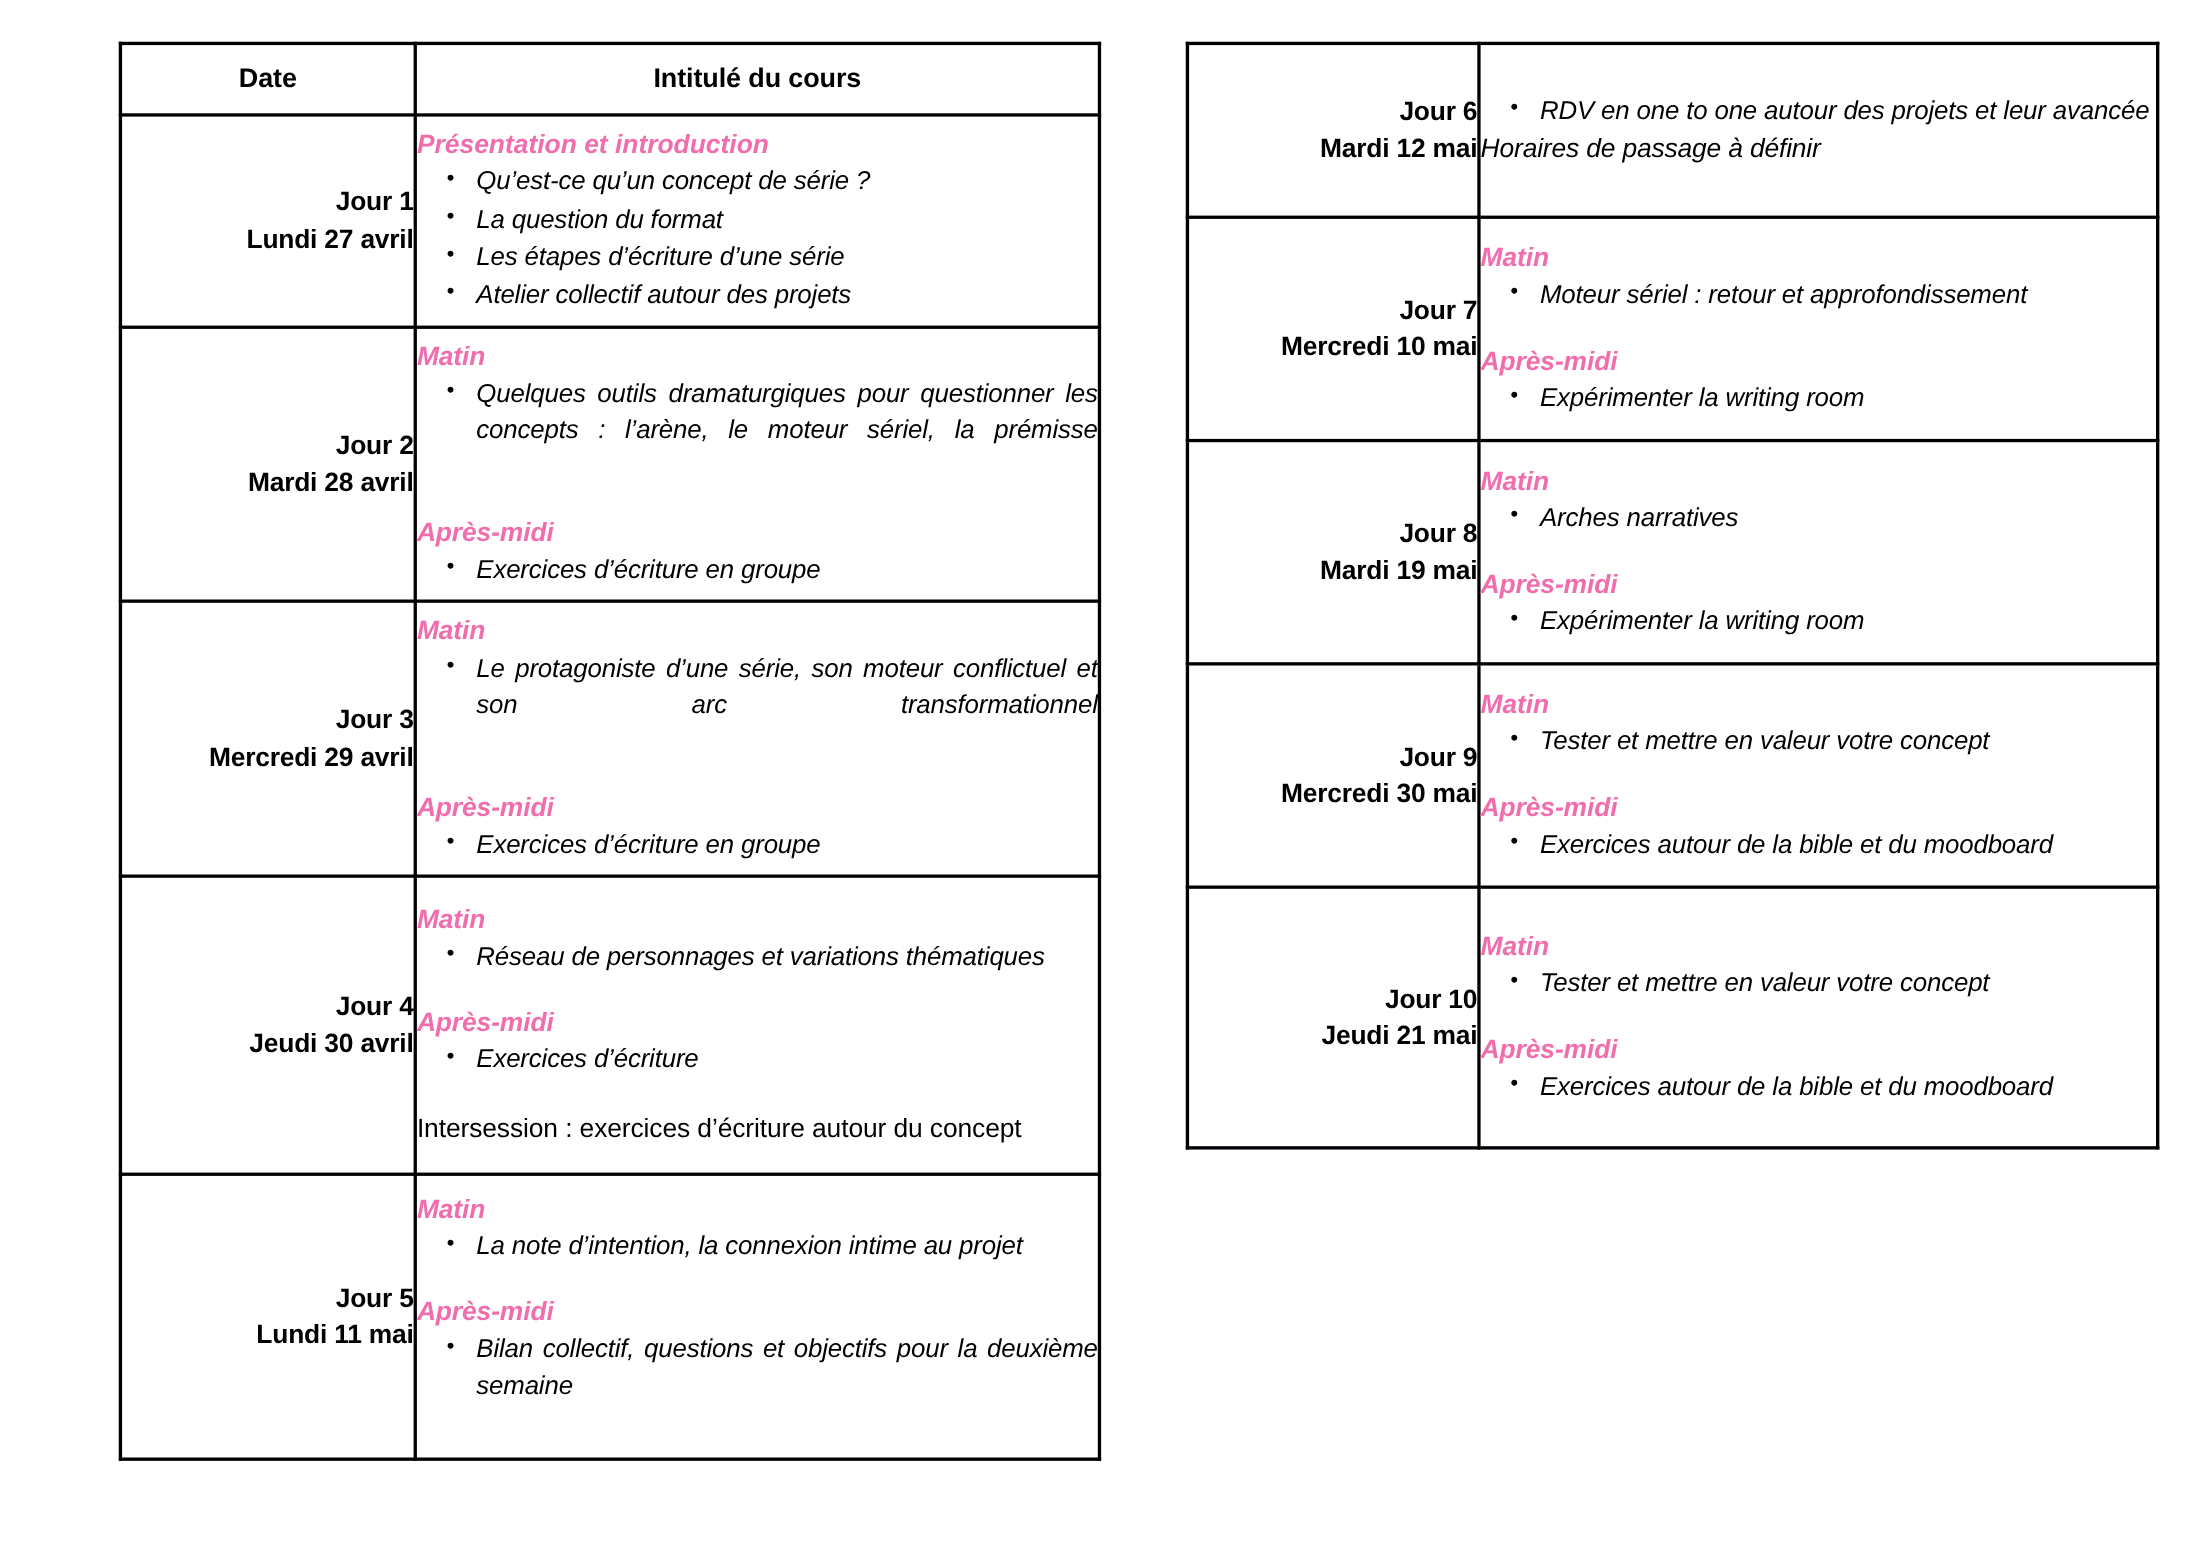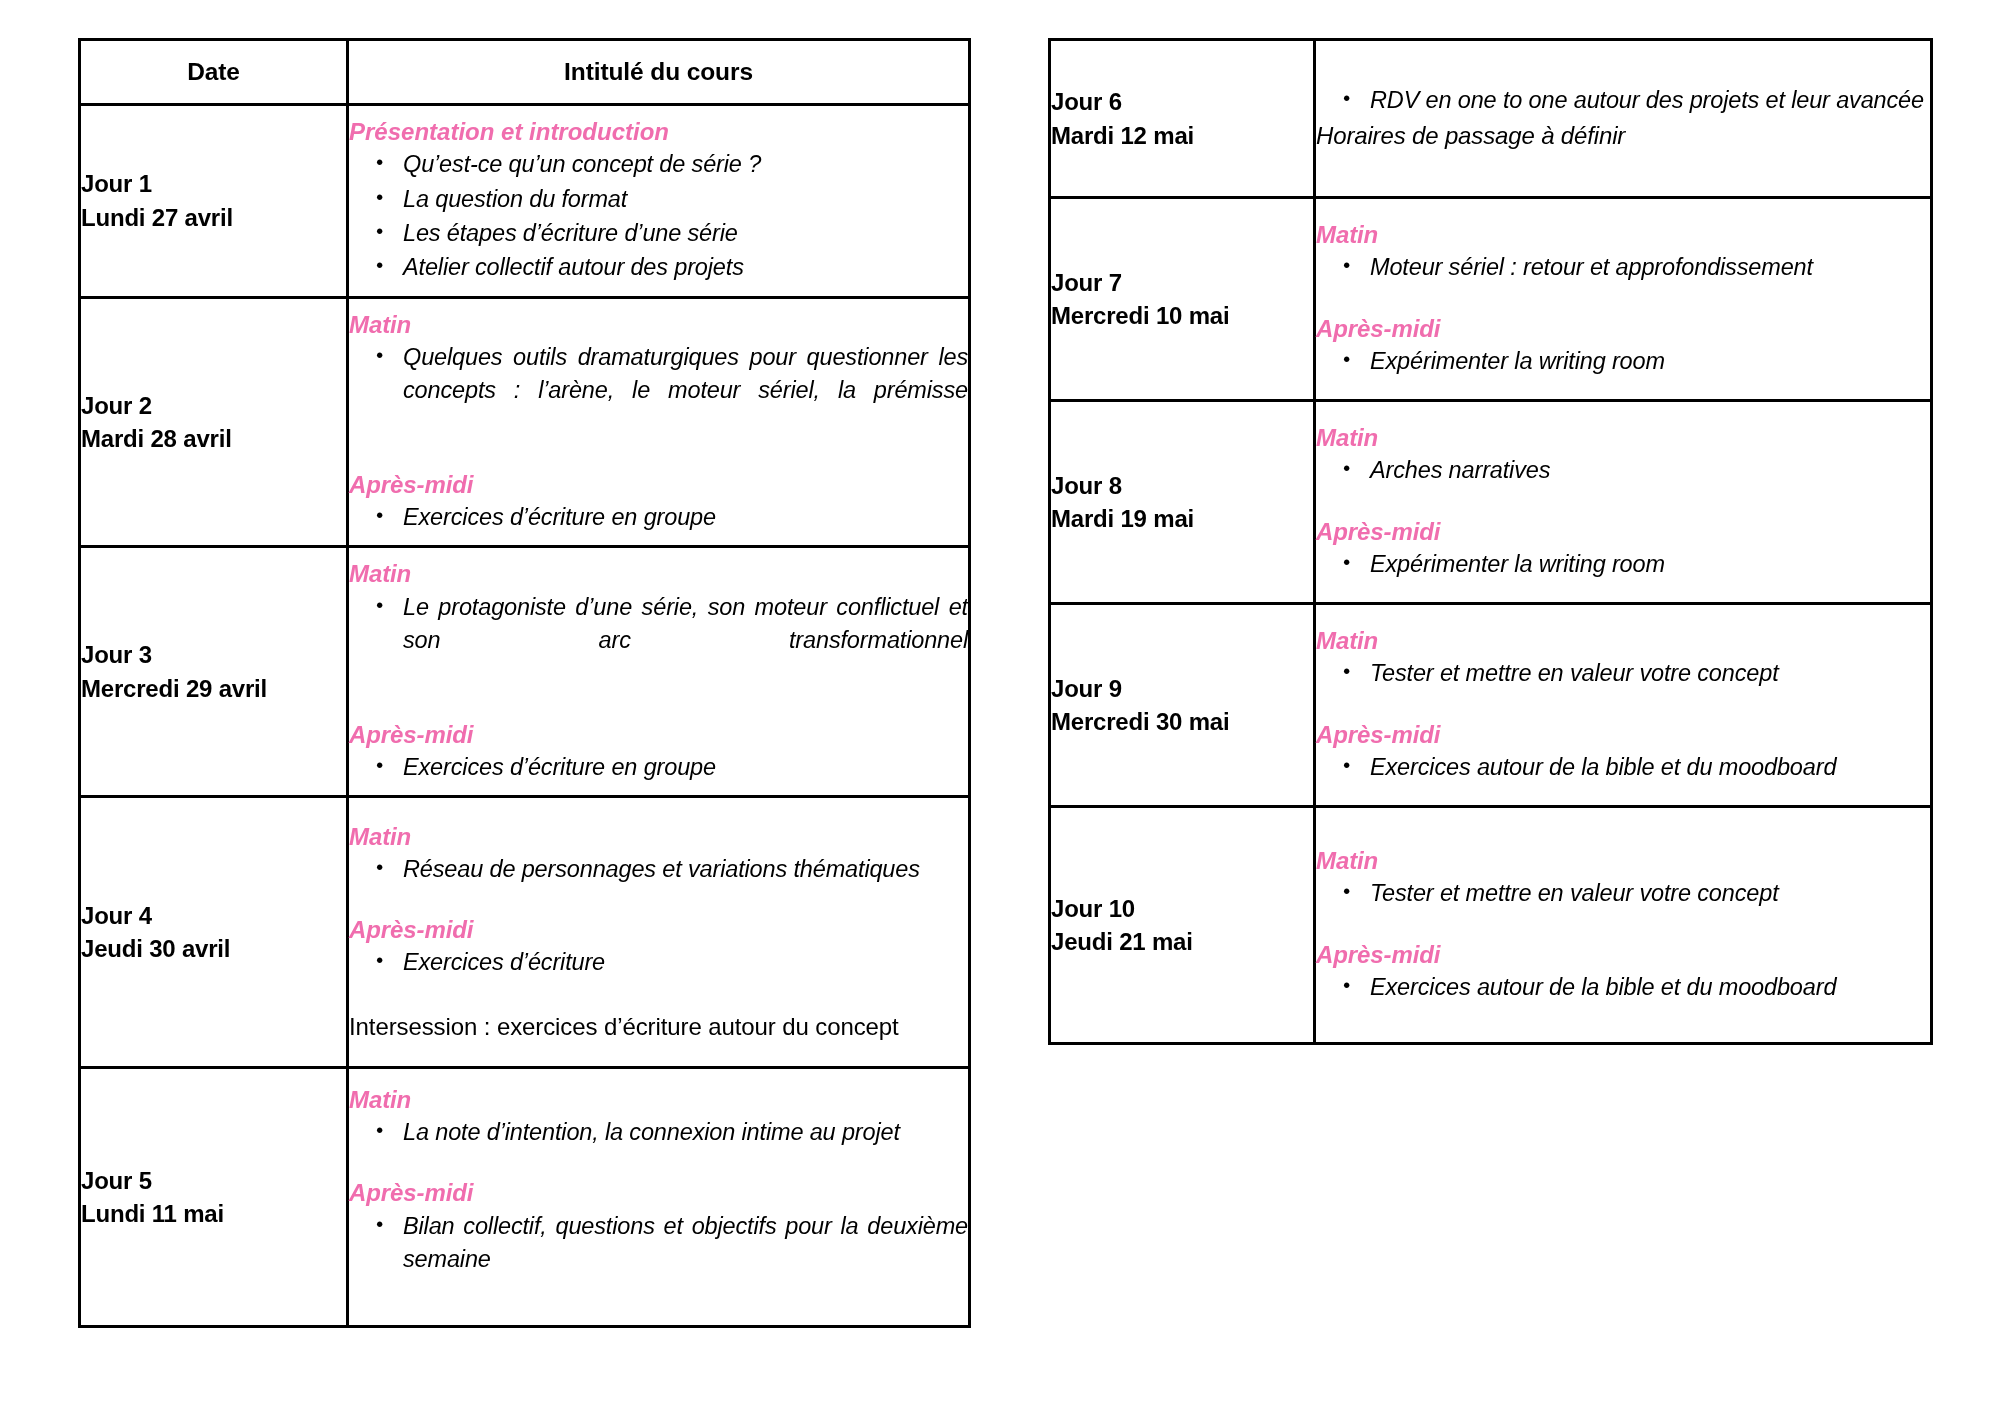--- a/index.html
+++ b/index.html
@@ -27,6 +27,7 @@
     border-collapse: collapse;
     table-layout: fixed;
     background: #c4b5fd;
+    margin-left: 30px;
   }
   .sched-table td, .sched-table th {
     border: 3px solid #000000;

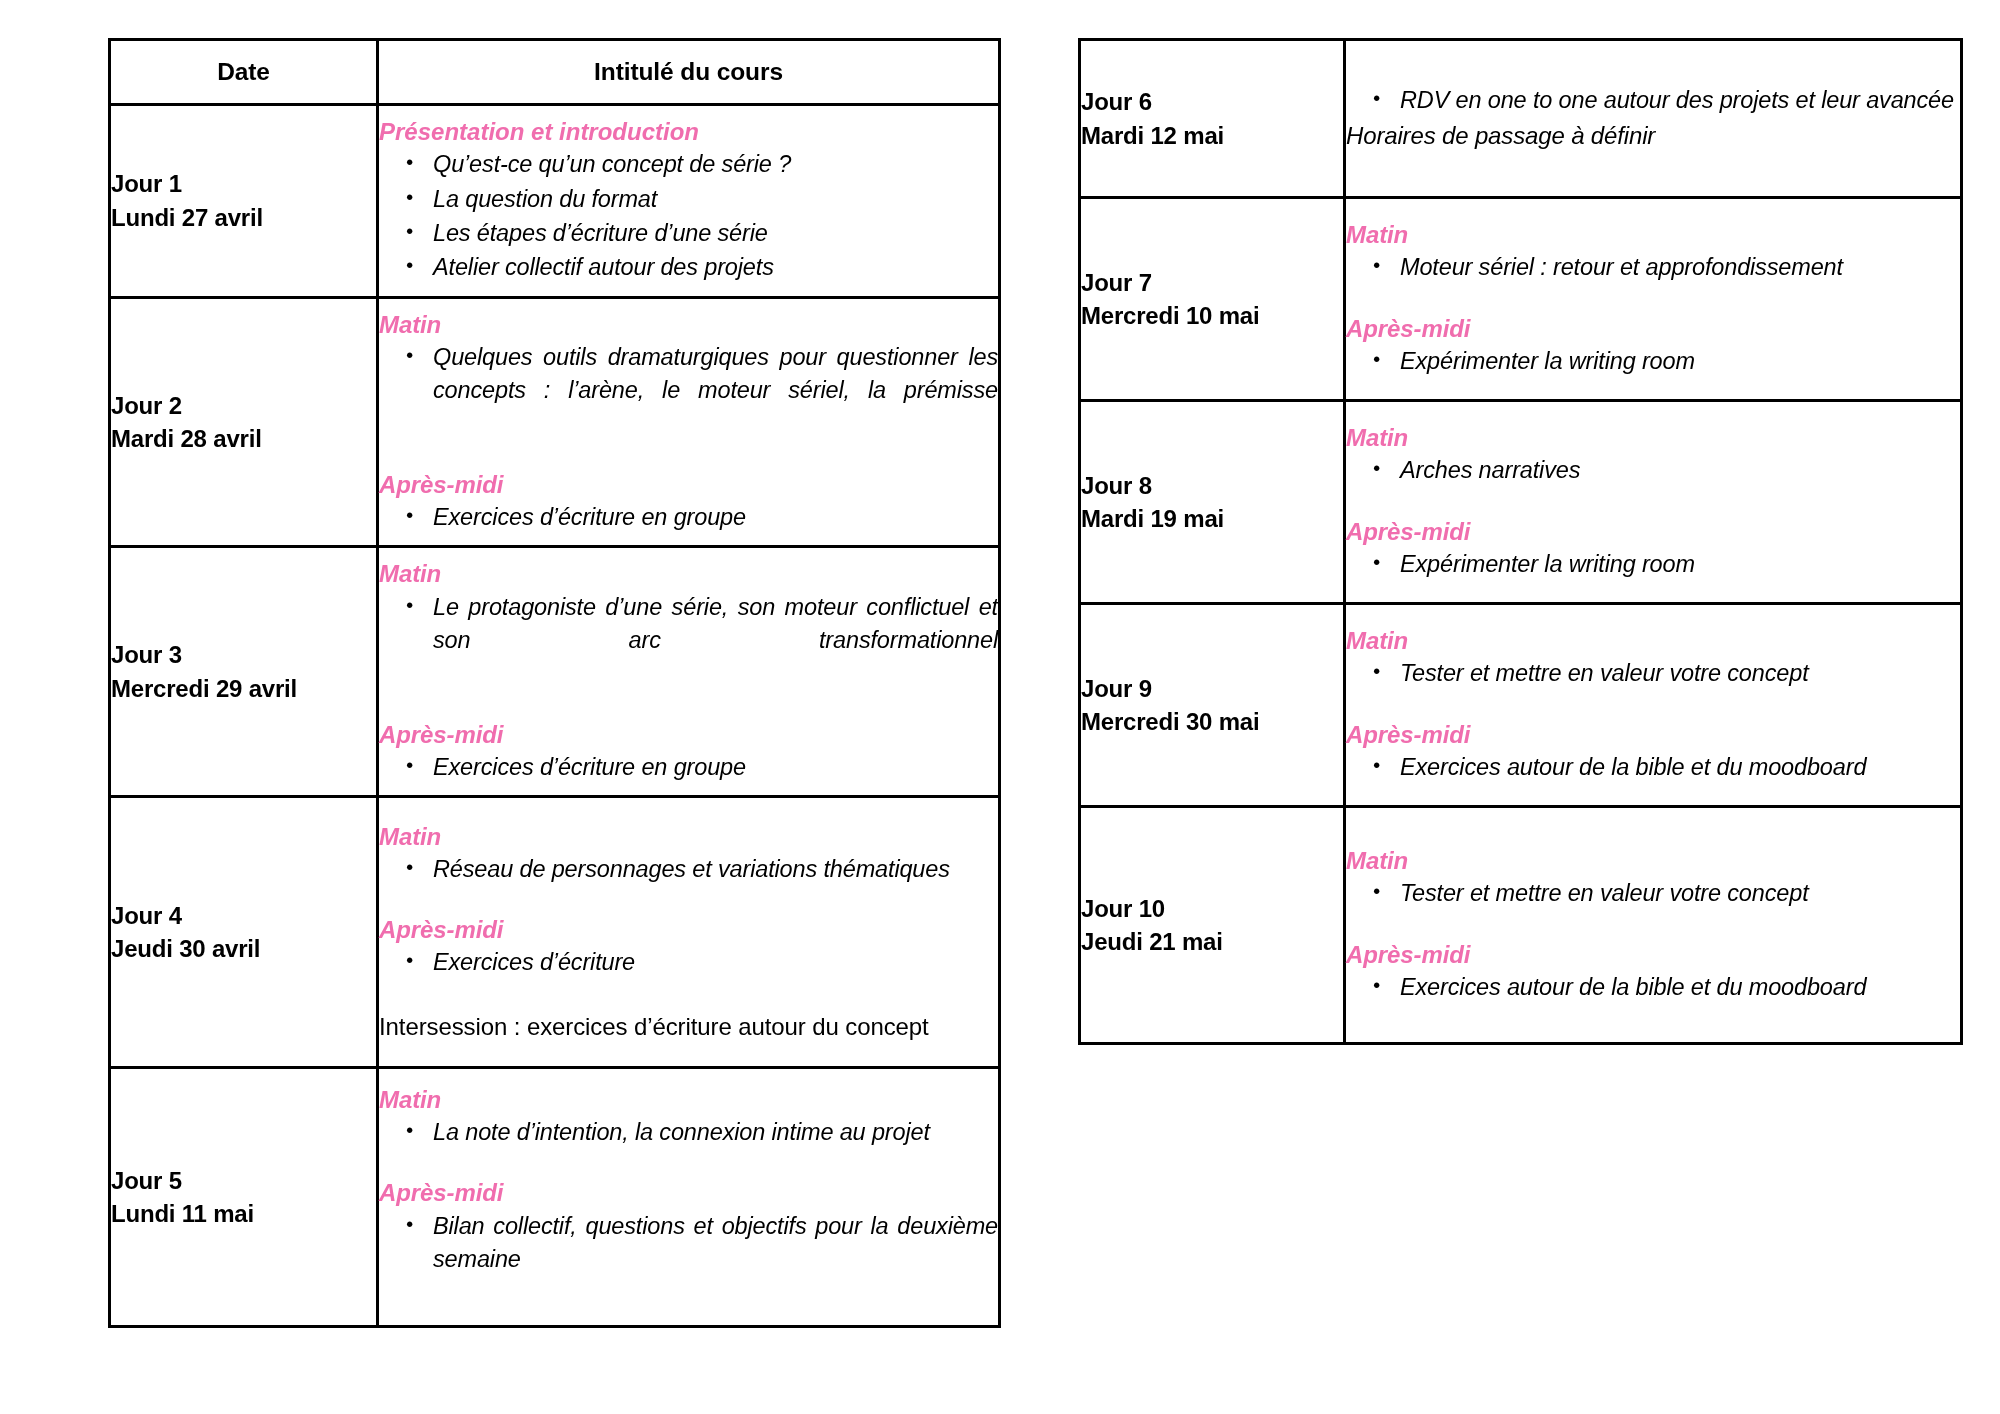--- a/index.html
+++ b/index.html
@@ -55,7 +55,7 @@
 
   
   .date-cell {
-    text-align: left;
+    text-align: right;
   }
   .date-inner {
     font-weight: bold;

